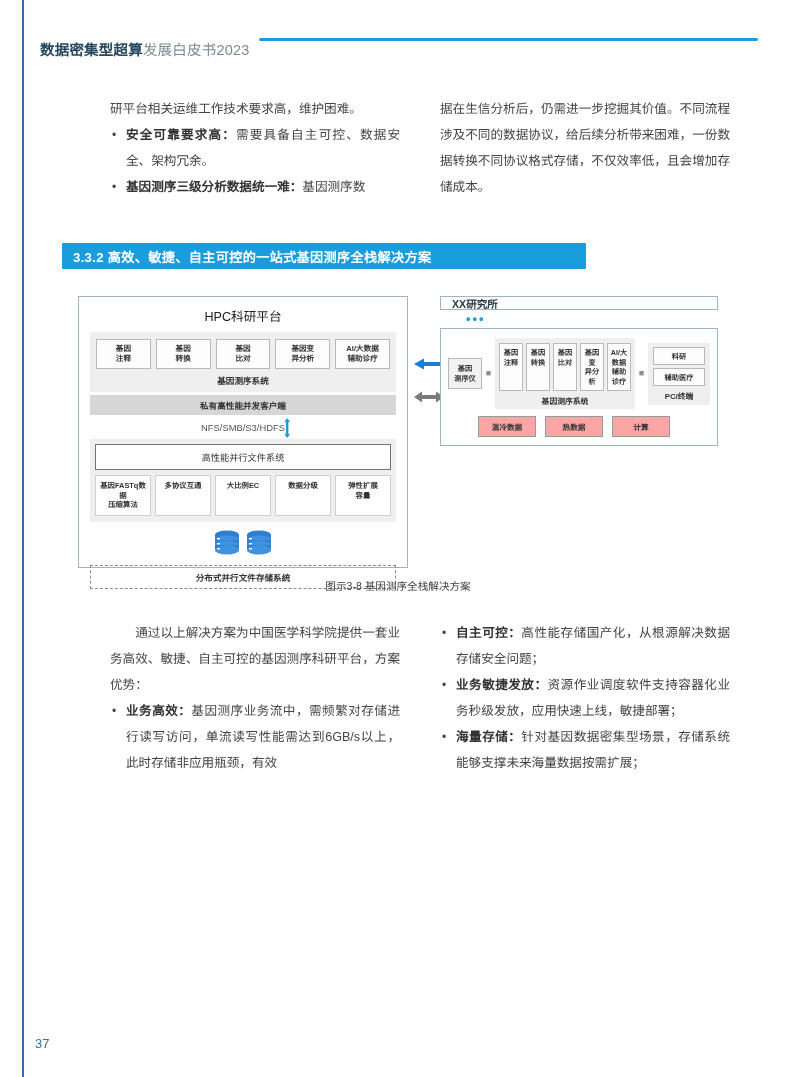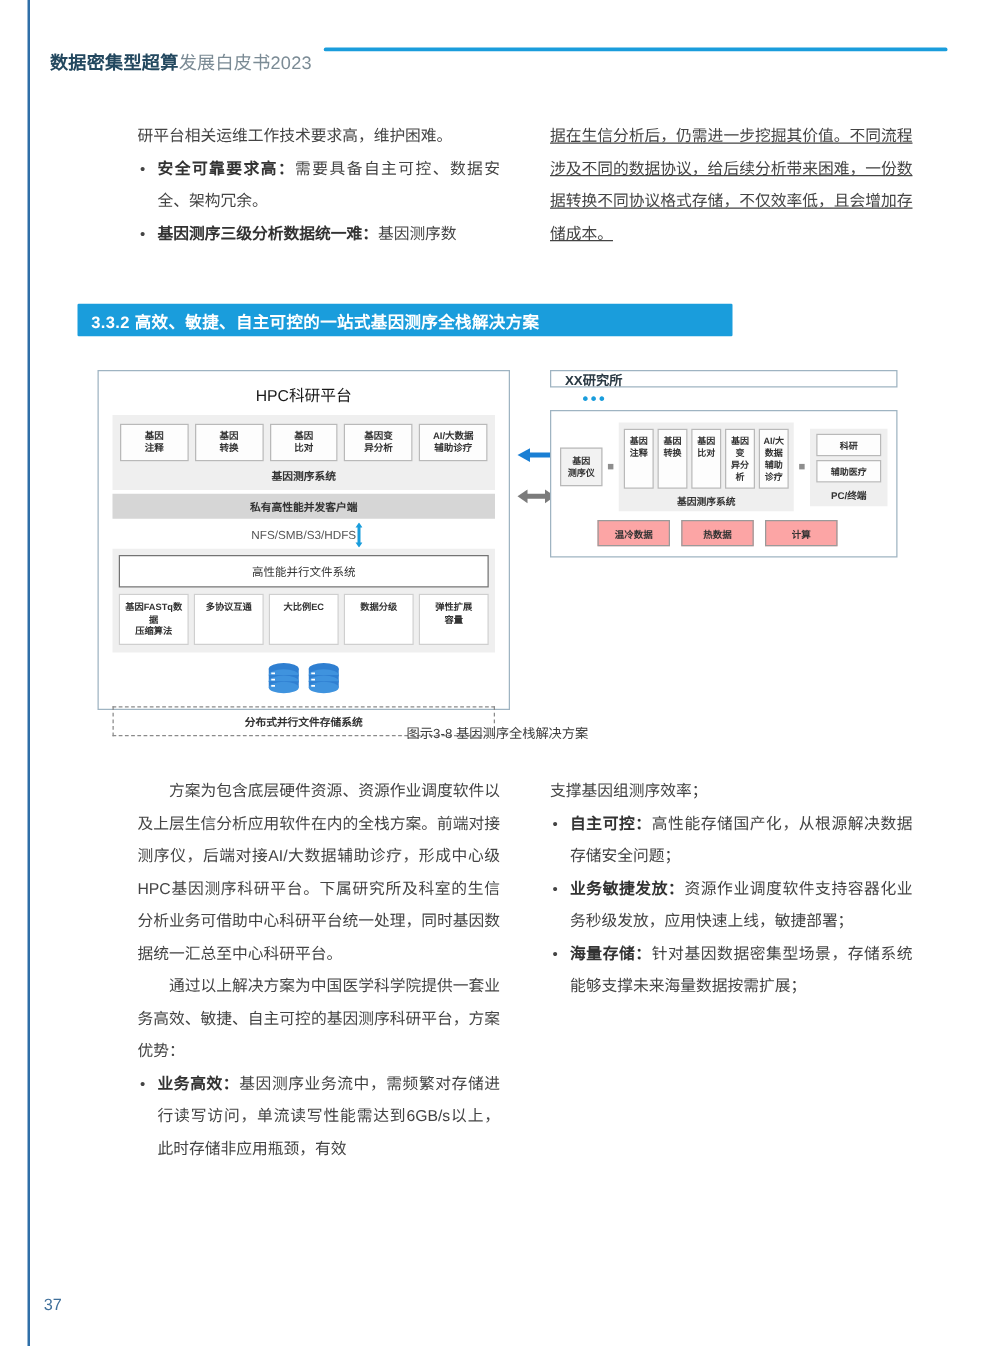--- a/index.html
+++ b/index.html
@@ -408,7 +408,7 @@
   </ul>
 </div>
 
-<div class="col col-right" style="top:96px;text-decoration:underline;">
+<div class="col col-right" style="top:96px;">
   <p class="para">据在生信分析后，仍需进一步挖掘其价值。不同流程涉及不同的数据协议，给后续分析带来困难，一份数据转换不同协议格式存储，不仅效率低，且会增加存储成本。</p>
 </div>
 

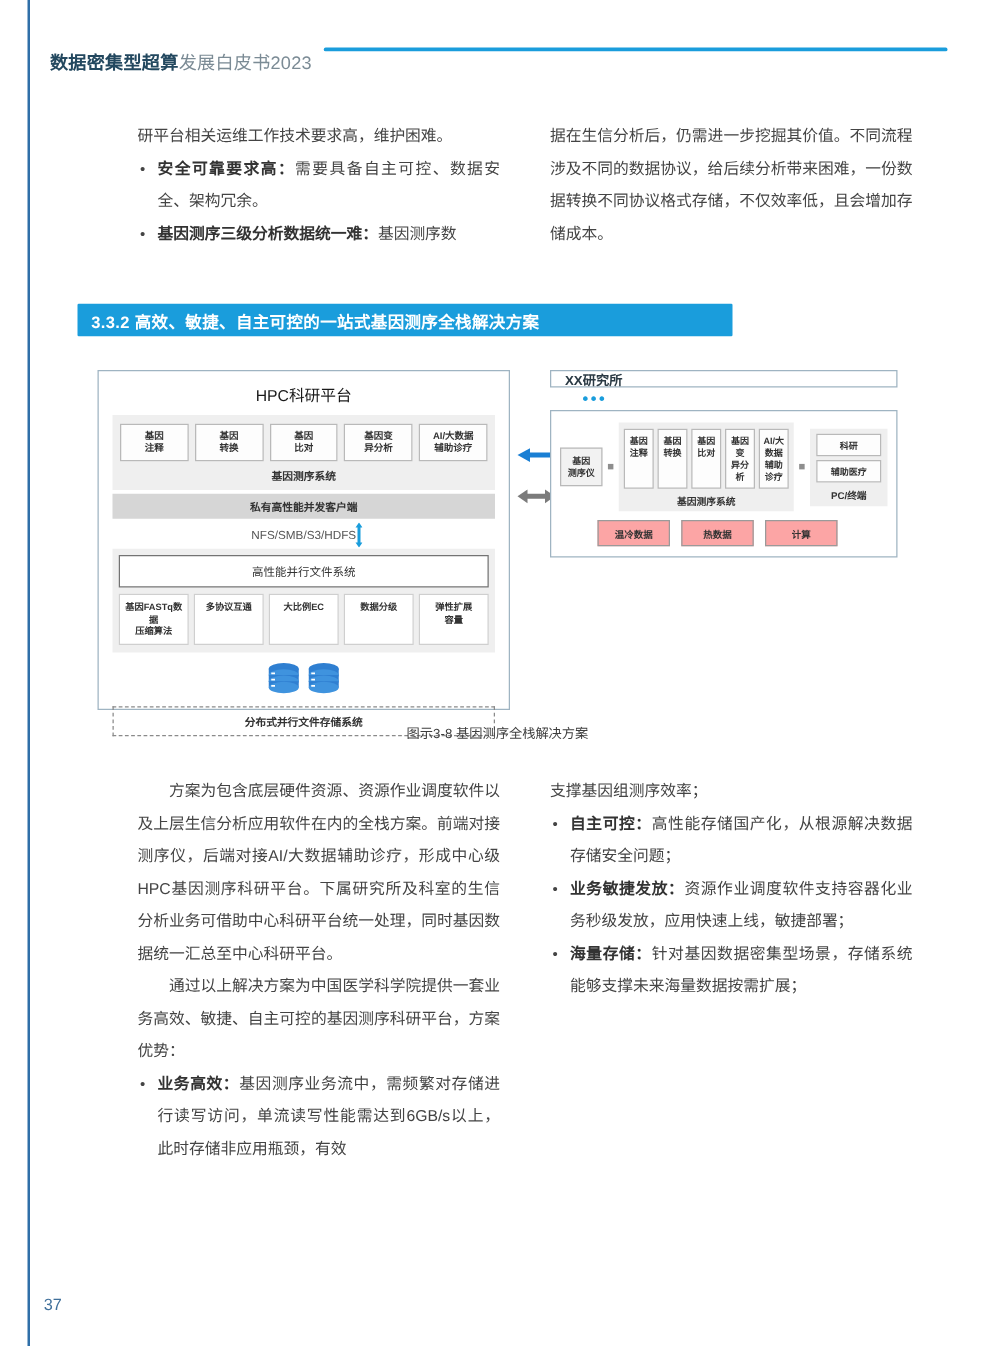--- a/index.html
+++ b/index.html
@@ -550,7 +550,6 @@
 <div class="fig-caption">图示3-8 基因测序全栈解决方案</div>
 
 <div class="col col-left" style="top:620px;">
-  <p class="para indent">方案为包含底层硬件资源、资源作业调度软件以及上层生信分析应用软件在内的全栈方案。前端对接测序仪，后端对接AI/大数据辅助诊疗，形成中心级HPC基因测序科研平台。下属研究所及科室的生信分析业务可借助中心科研平台统一处理，同时基因数据统一汇总至中心科研平台。</p>
   <p class="para indent">通过以上解决方案为中国医学科学院提供一套业务高效、敏捷、自主可控的基因测序科研平台，方案优势：</p>
   <ul class="bullets">
     <li><span class="b">业务高效：</span><span>基因测序业务流中，需频繁对存储进行读写访问，单流读写性能需达到6GB/s以上，此时存储非应用瓶颈，有效</span></li>

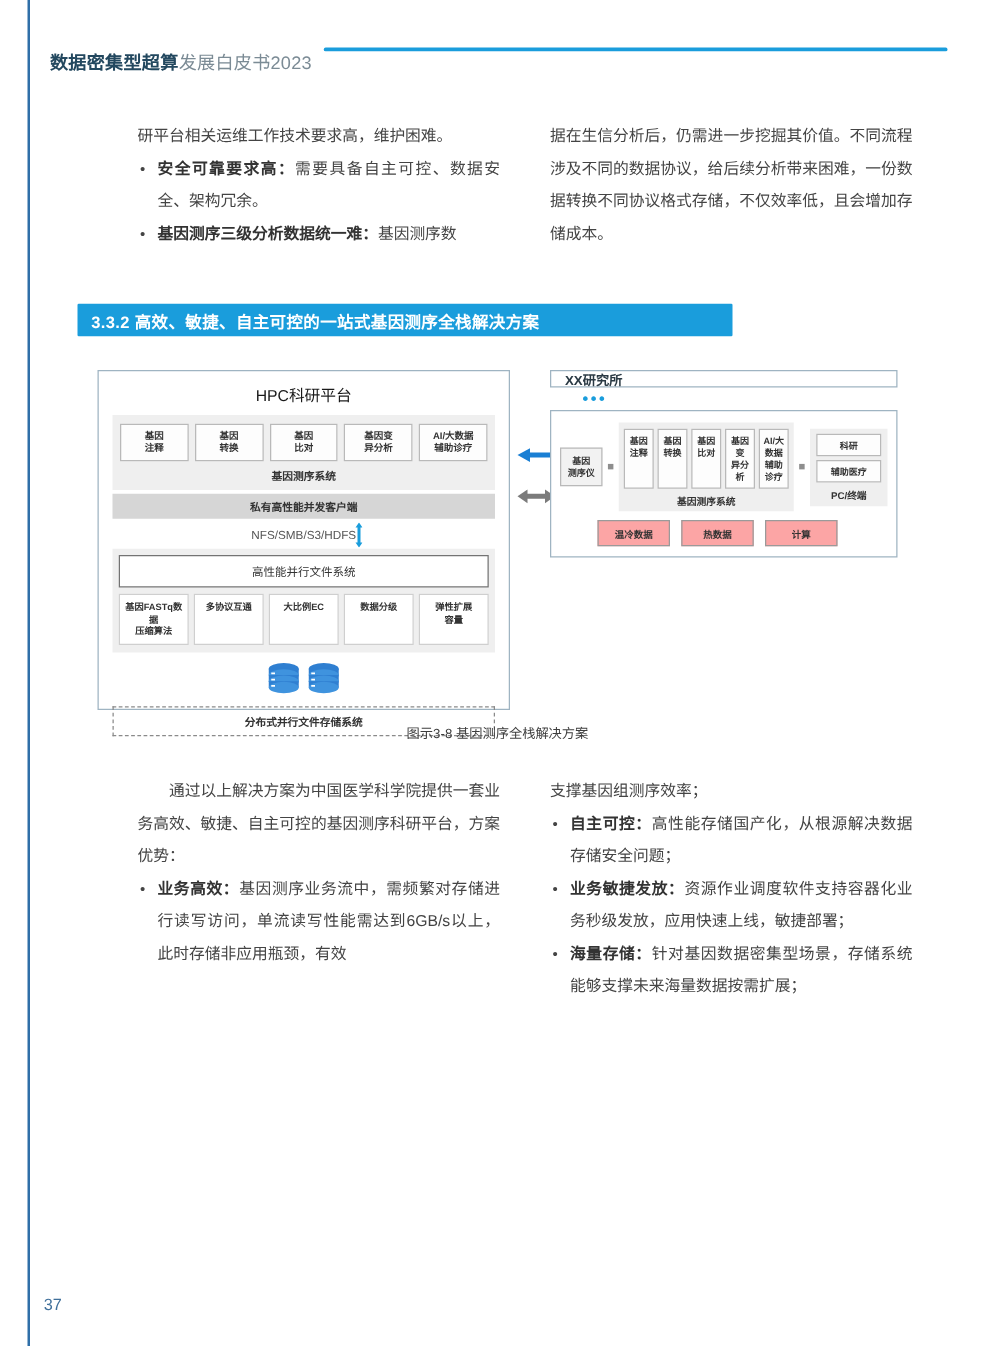--- a/index.html
+++ b/index.html
@@ -557,7 +557,6 @@
 </div>
 
 <div class="col col-right" style="top:620px;">
-  <p class="para">支撑基因组测序效率；</p>
   <ul class="bullets">
     <li><span class="b">自主可控：</span><span>高性能存储国产化，从根源解决数据存储安全问题；</span></li>
     <li><span class="b">业务敏捷发放：</span><span>资源作业调度软件支持容器化业务秒级发放，应用快速上线，敏捷部署；</span></li>

